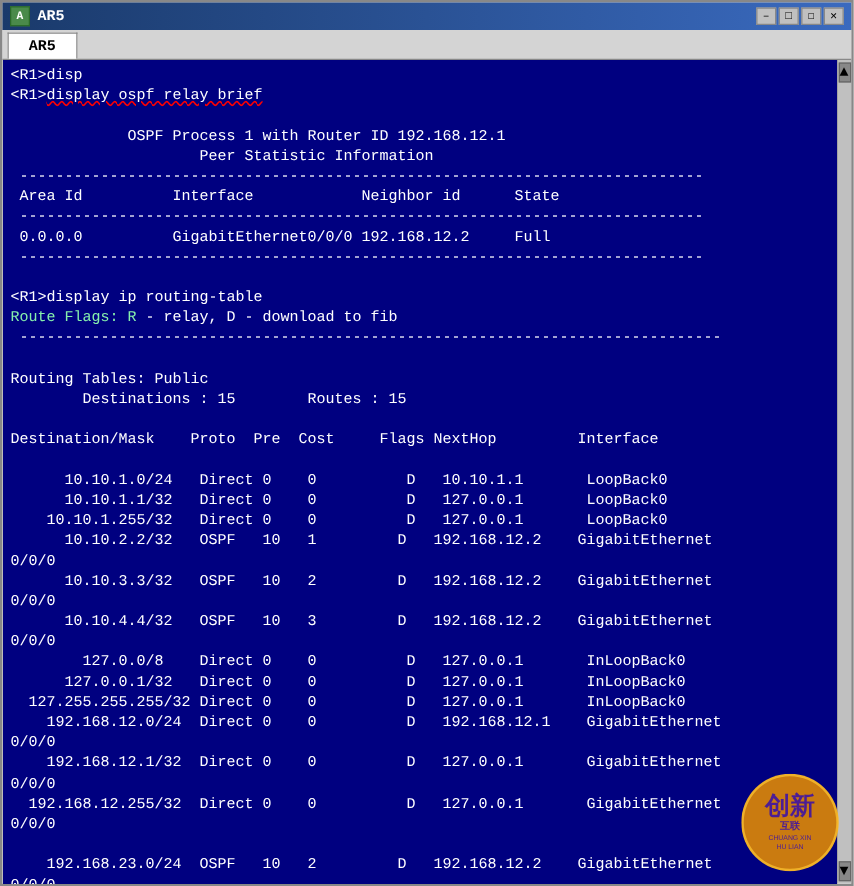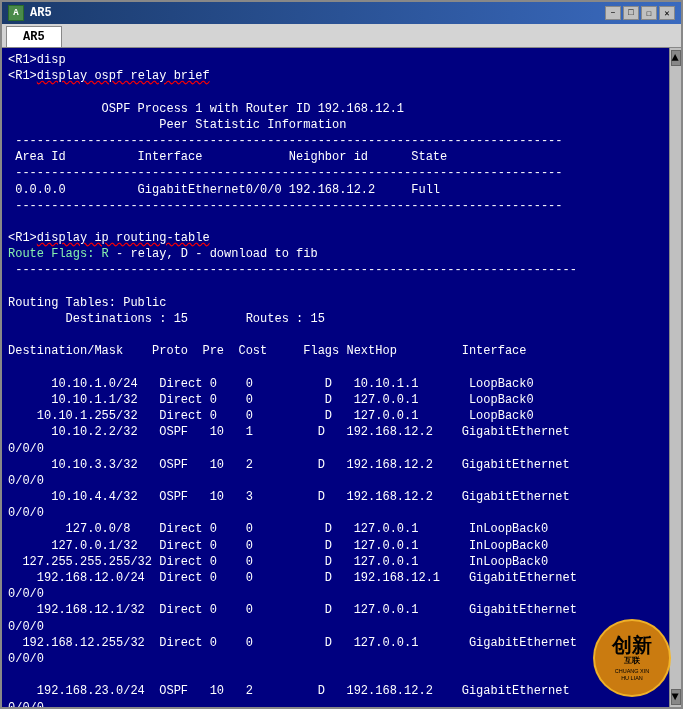--- a/index.html
+++ b/index.html
@@ -166,7 +166,7 @@
  0.0.0.0          GigabitEthernet0/0/0 192.168.12.2     Full
  ----------------------------------------------------------------------------
 
-&lt;R1&gt;<span style="text-decoration: underline; text-decoration-color: red; text-decoration-style: wavy;">display ip routing-table</span>
+&lt;R1&gt;<span style="text-decoration-color: red; text-decoration-style: wavy;">display ip routing-table</span>
 <span style="color: #86efac;">Route Flags: R</span> - relay, D - download to fib
  ------------------------------------------------------------------------------
 

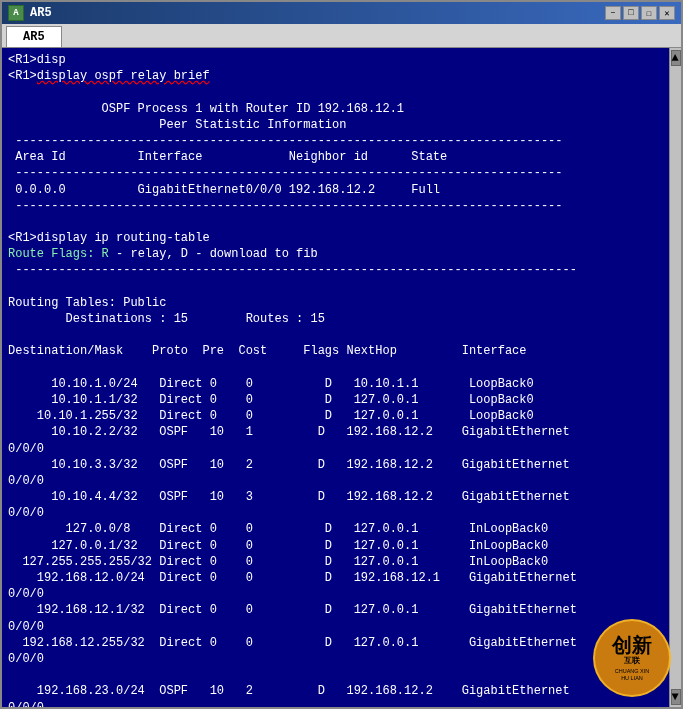--- a/index.html
+++ b/index.html
@@ -218,7 +218,7 @@
     flex-direction: column;
     align-items: center;
     justify-content: center;
-    color: #000000;
+    color: #4c1d95;
     font-family: Arial, sans-serif;
     text-align: center;
     border: 2px solid rgba(255,200,50,0.7);

